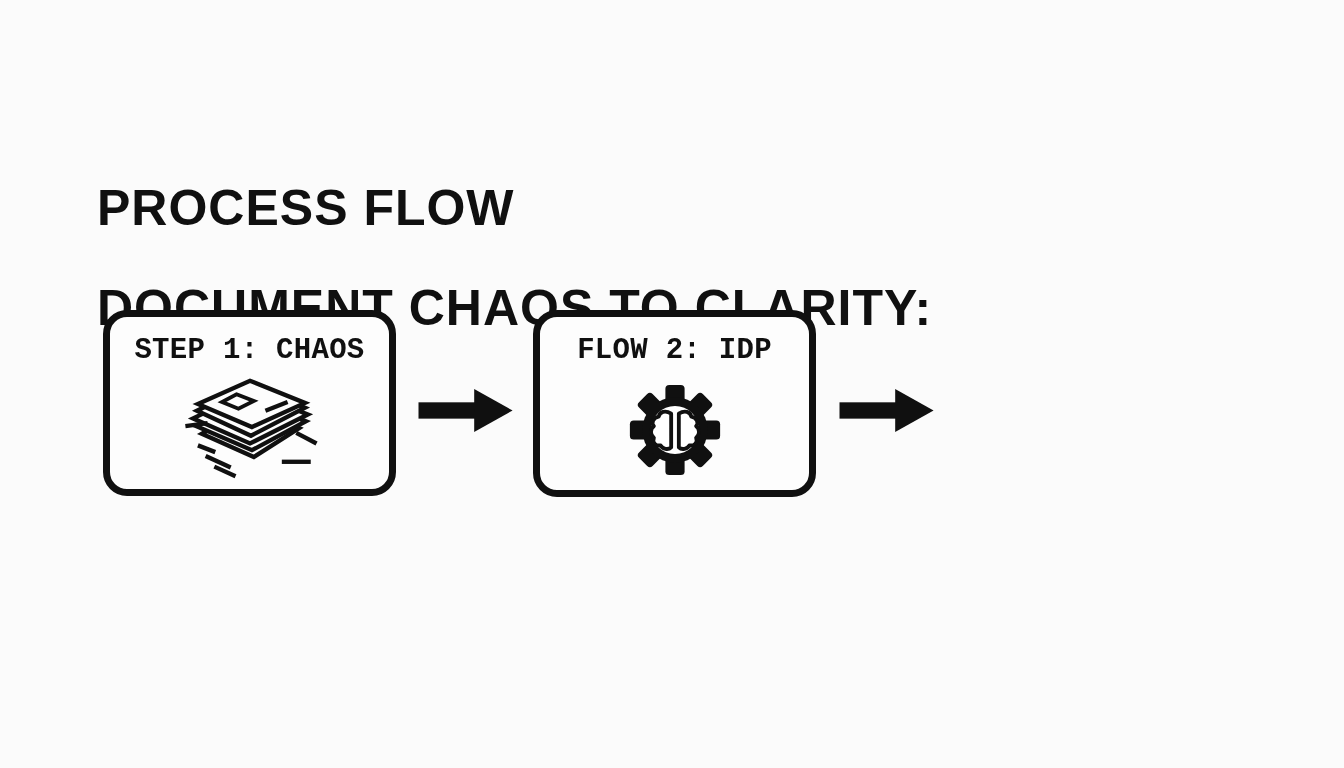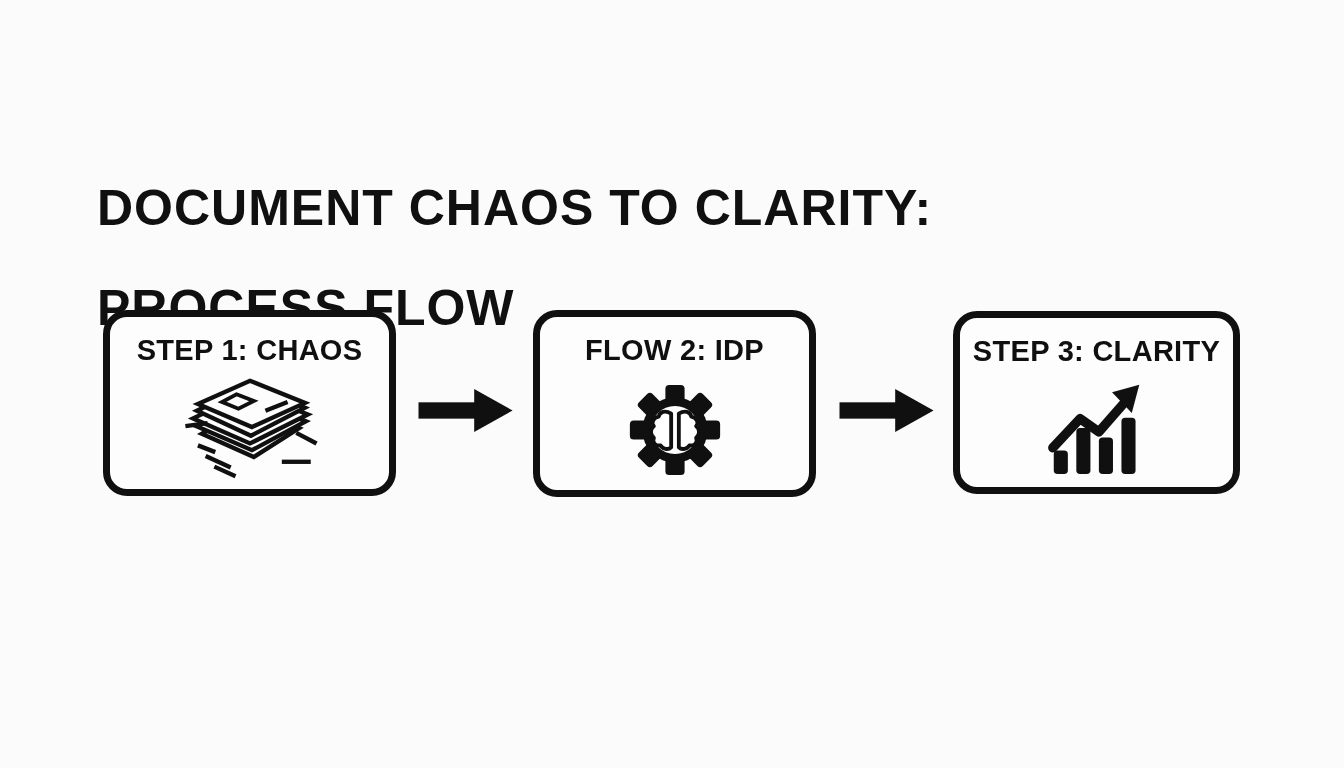--- a/index.html
+++ b/index.html
@@ -67,8 +67,8 @@
 <div class="frame">
 
   <div class="title">
+    <div>PROCESS FLOW</div>
     <div>DOCUMENT CHAOS TO CLARITY:</div>
-    <div>PROCESS FLOW</div>
   </div>
 
   <div class="step-box box-1">

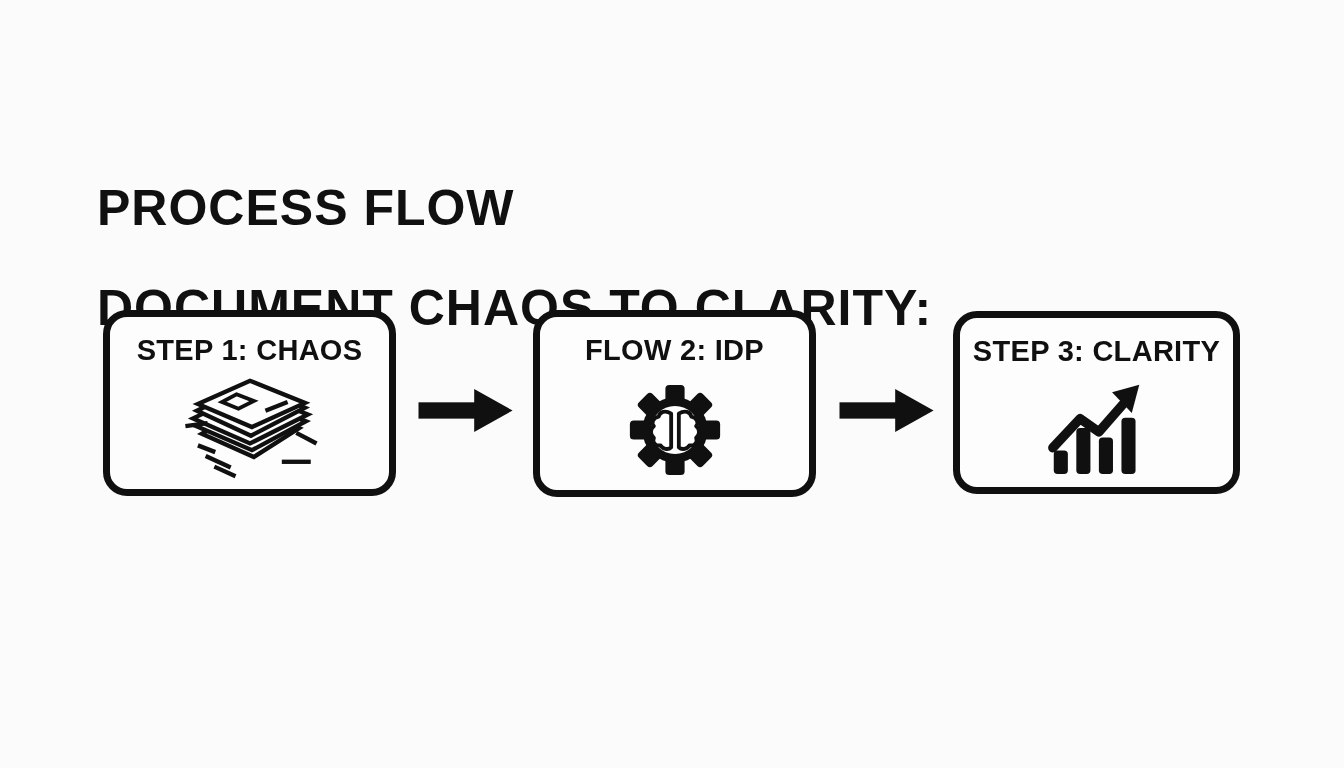--- a/index.html
+++ b/index.html
@@ -44,6 +44,7 @@
     letter-spacing: 0.3px;
     color: #101010;
     white-space: nowrap;
+    font-family: Liberation Mono, monospace;
   }
   .icon-wrap {
     flex: 1;

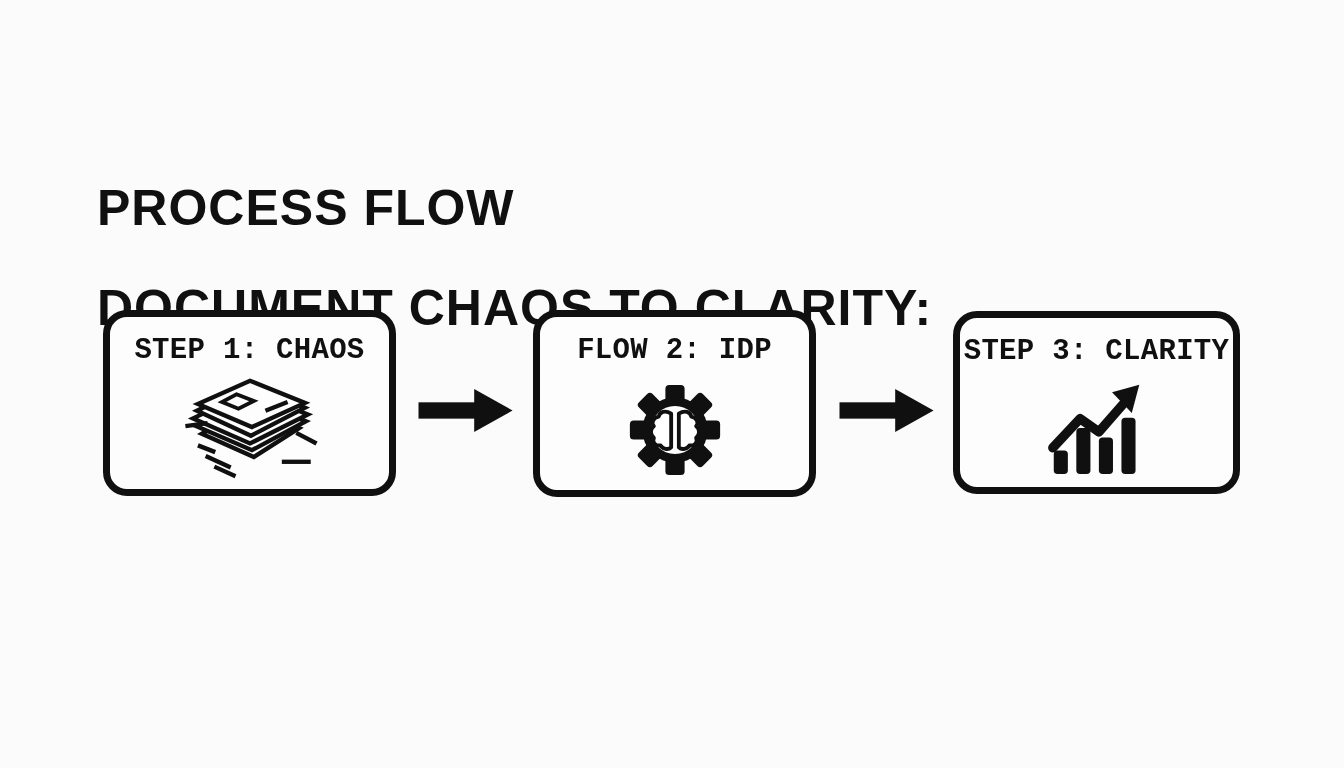--- a/index.html
+++ b/index.html
@@ -135,21 +135,6 @@
     </svg>
   </div>
 
-  <div class="step-box box-3">
-    <div class="step-label">STEP 3: CLARITY</div>
-    <div class="icon-wrap">
-      <svg width="100" height="94" viewBox="0 0 104 100">
-        <g fill="#101010">
-          <rect x="6" y="73" width="15" height="25" rx="4"></rect>
-          <rect x="30" y="49" width="15" height="49" rx="4"></rect>
-          <rect x="54" y="59" width="15" height="39" rx="4"></rect>
-          <rect x="78" y="38" width="15" height="60" rx="4"></rect>
-          <polygon points="97,3 68,11 89,33"></polygon>
-        </g>
-        <polyline points="5,70 34,39 54,53 82,21" fill="none" stroke="#101010" stroke-width="10" stroke-linecap="round" stroke-linejoin="round"></polyline>
-      </svg>
-    </div>
-  </div>
 
 </div>
 

